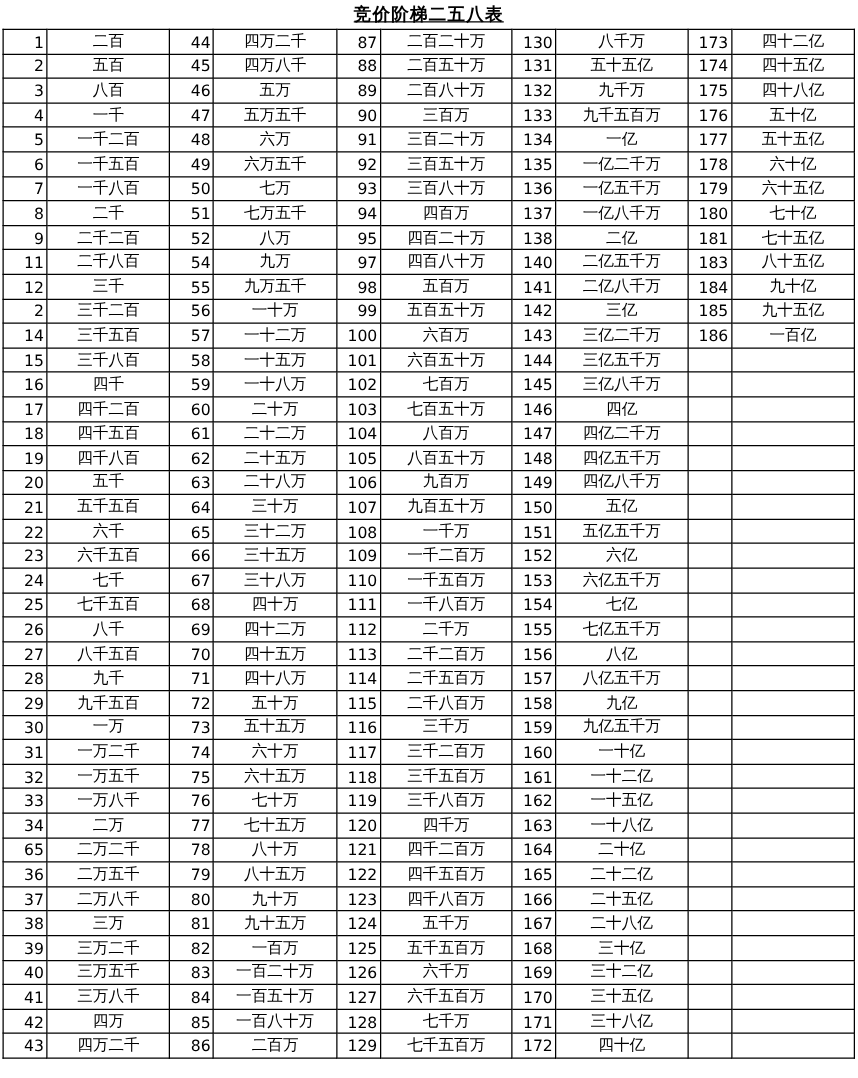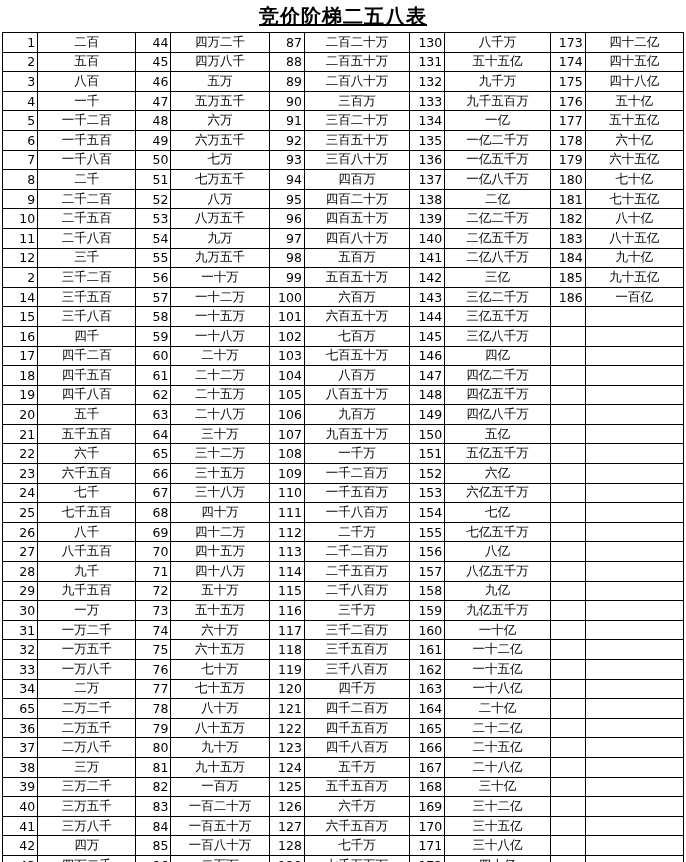--- a/index.html
+++ b/index.html
@@ -22,7 +22,7 @@
   }
   .doc-title {
     text-align: center;
-    font-size: 20px;
+    font-size: 14px;
     font-weight: bold;
     letter-spacing: 1px;
     padding: 1px 0 2px 0;

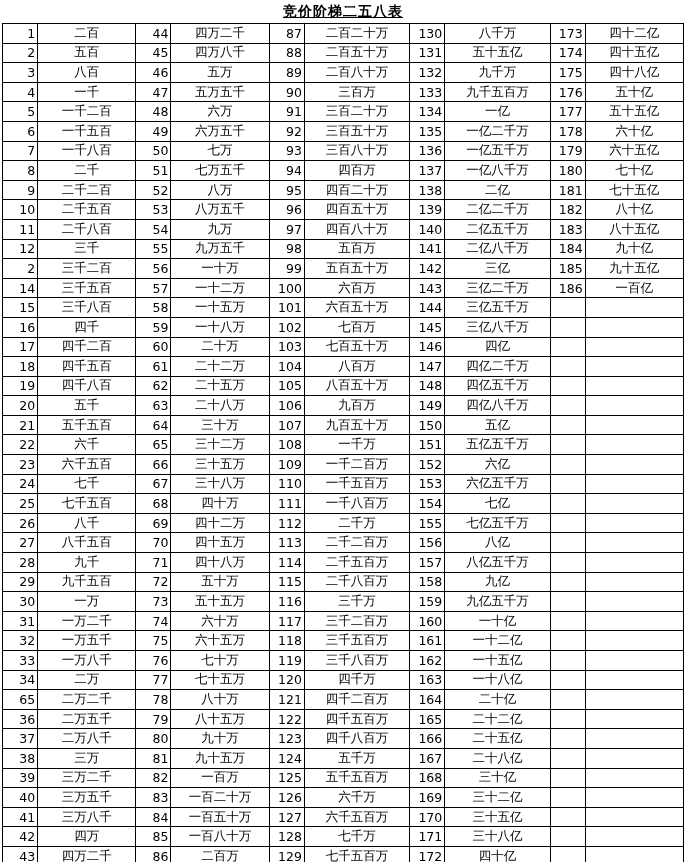--- a/index.html
+++ b/index.html
@@ -183,18 +183,6 @@
           <td class="val">七十五亿</td>
         </tr>
         <tr>
-          <td class="num">10</td>
-          <td class="val">二千五百</td>
-          <td class="num">53</td>
-          <td class="val">八万五千</td>
-          <td class="num">96</td>
-          <td class="val">四百五十万</td>
-          <td class="num">139</td>
-          <td class="val">二亿二千万</td>
-          <td class="num">182</td>
-          <td class="val">八十亿</td>
-        </tr>
-        <tr>
           <td class="num">11</td>
           <td class="val">二千八百</td>
           <td class="num">54</td>

